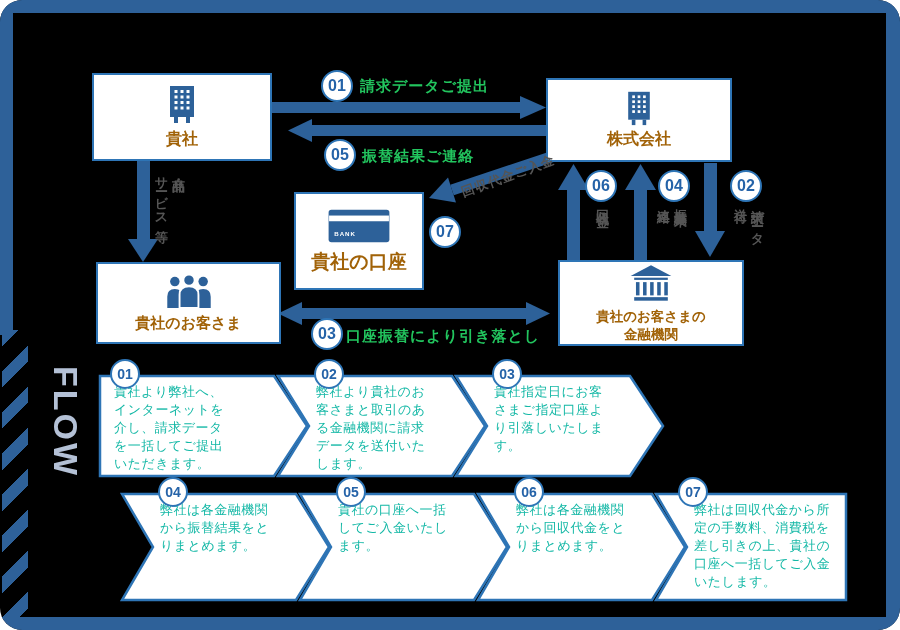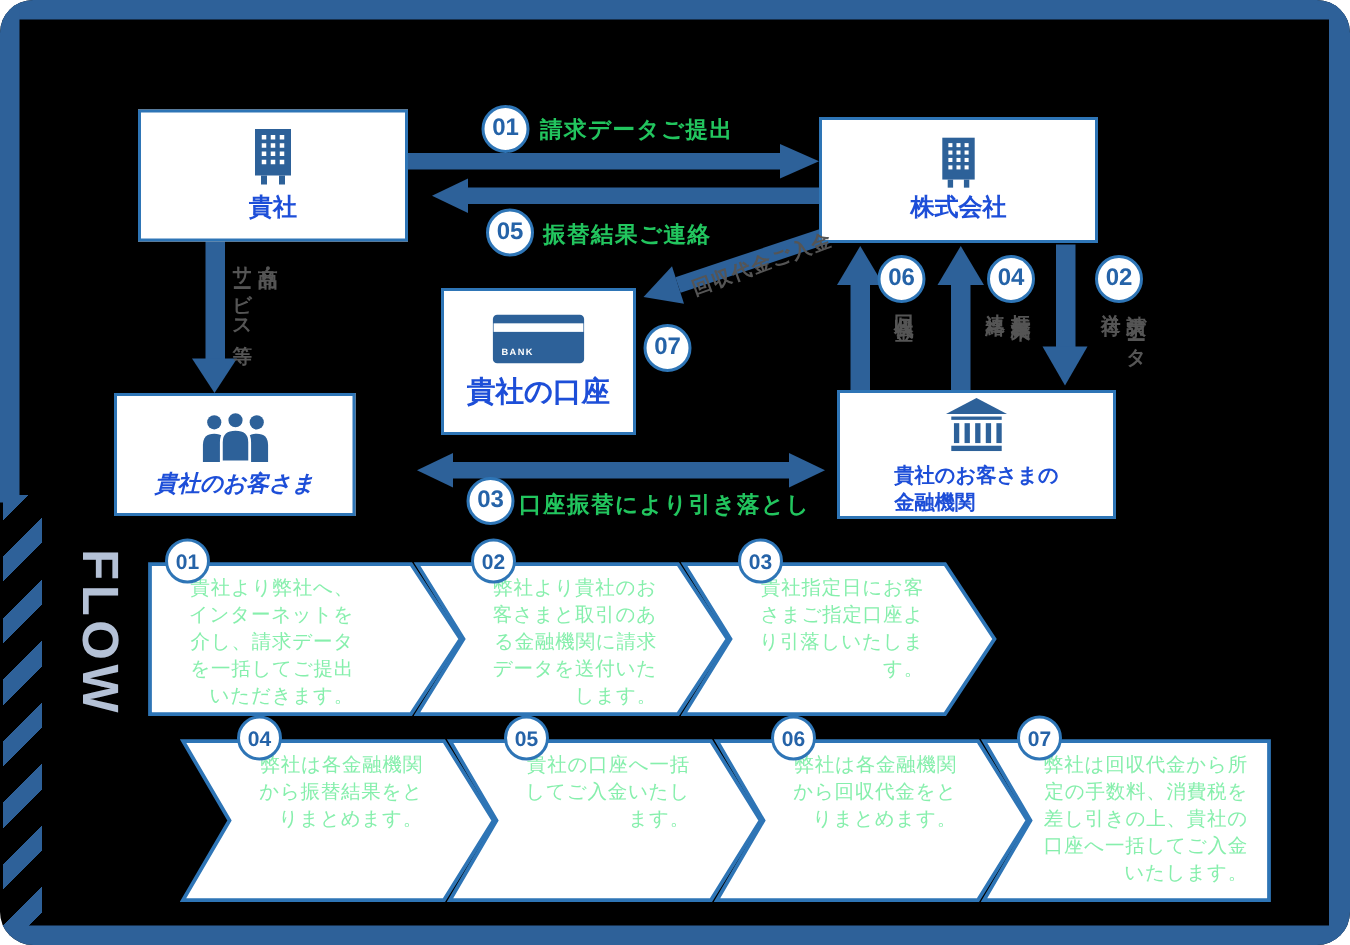--- a/index.html
+++ b/index.html
@@ -20,7 +20,7 @@
   
   .node{position:absolute;z-index:2;background:#fff;border:2px solid #2e75b6;box-sizing:border-box;
         display:flex;flex-direction:column;align-items:center;justify-content:center;gap:5px;}
-  .node .label{color:#1d4ed8;font-weight:bold;text-align:left;line-height:1.3;}
+  .node .label{color:#a16207;font-weight:bold;text-align:center;line-height:1.3;}
   .node svg{fill:#2d6199;}
   .prelines{white-space:pre-line;}
 

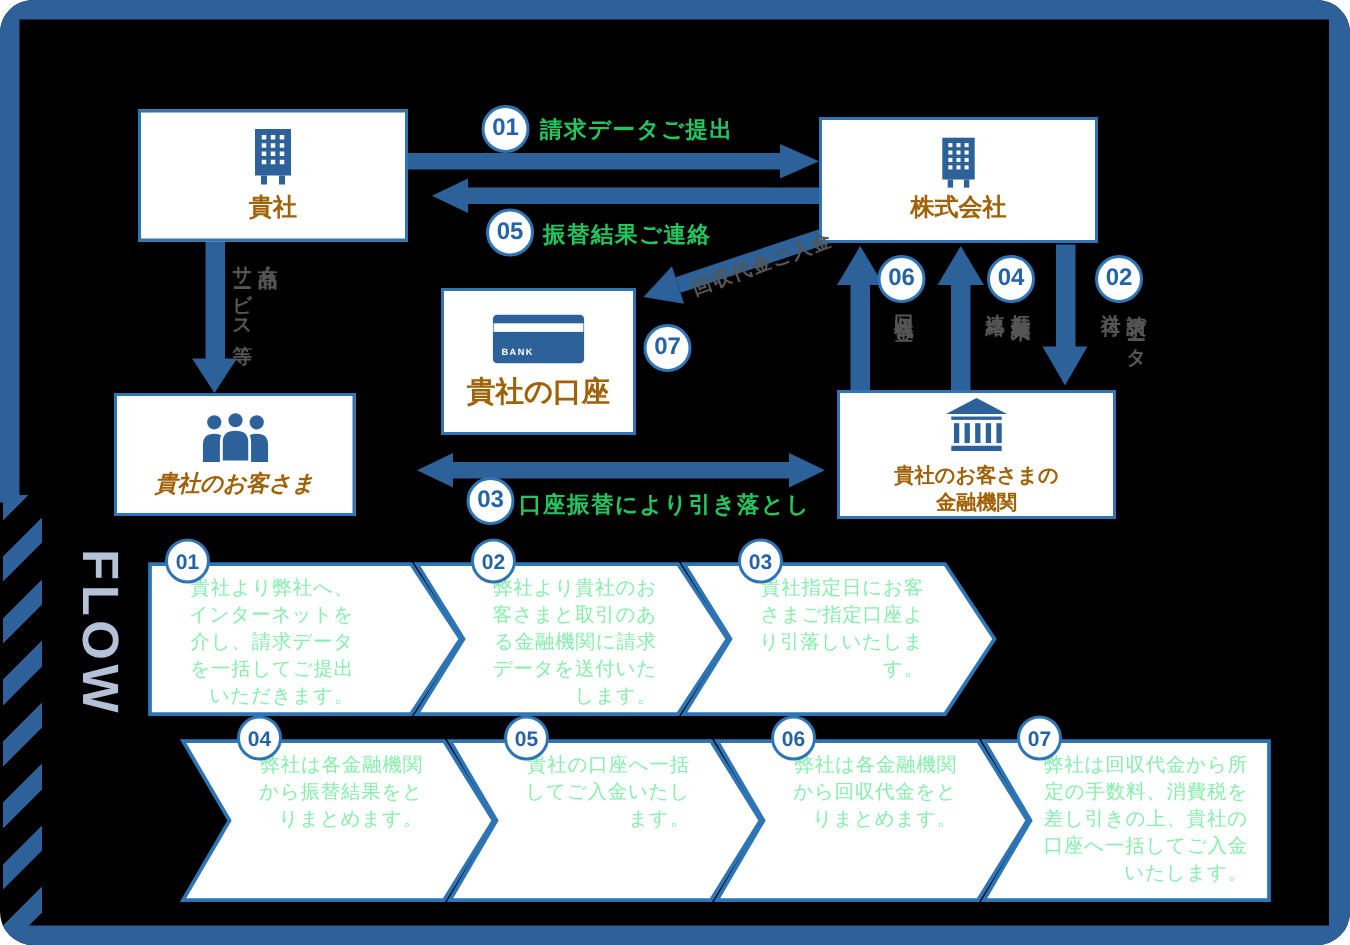--- a/index.html
+++ b/index.html
@@ -153,7 +153,7 @@
     <div class="label" style="font-size:19px;">貴社の口座</div>
   </div>
 
-  <div class="node" style="left:76px;top:262px;width:161px;height:82px;font-style:italic;">
+  <div class="node" style="left:96px;top:262px;width:185px;height:82px;">
     <svg viewBox="0 0 52 36" width="50" height="34">
       <circle cx="11" cy="8" r="5"></circle>
       <path d="M3 36 v-12 q0-8 8-8 q8 0 8 8 v12 z"></path>

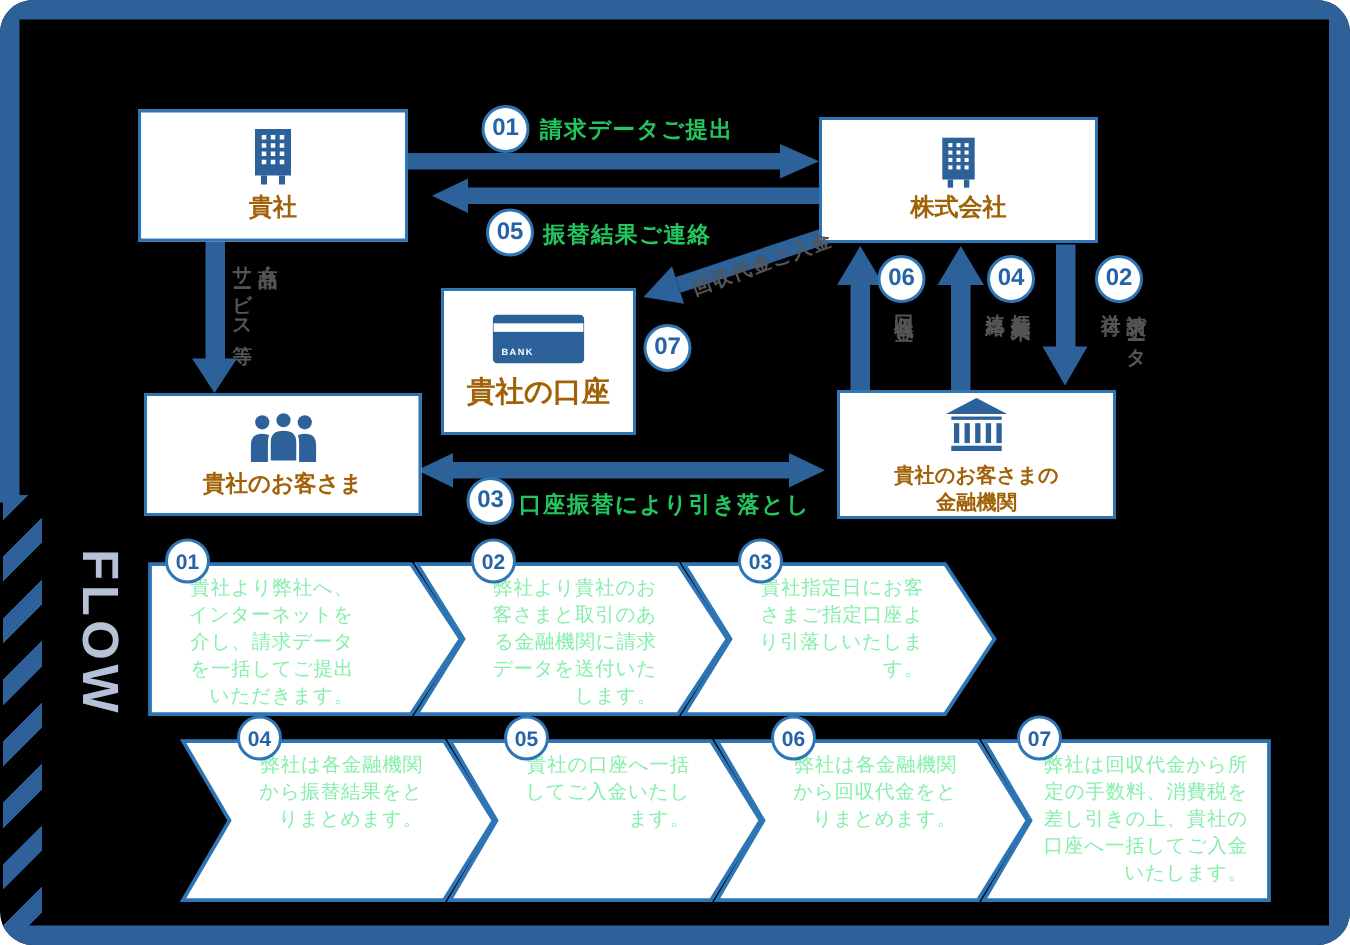--- a/index.html
+++ b/index.html
@@ -42,8 +42,8 @@
         color:#b4c1d6;font-weight:bold;font-size:34px;letter-spacing:3px;}
   .flow-item{position:absolute;z-index:2;}
   .flow-item svg{position:absolute;left:0;top:0;}
-  .flow-item p{position:absolute;top:9px;margin:0;color:#86efac;font-size:13px;line-height:18px;
-        letter-spacing:0.5px;word-break:break-all;z-index:2;text-align:right;}
+  .flow-item p{position:absolute;top:9px;margin:0;color:#14b8a6;font-size:13px;line-height:18px;
+        letter-spacing:0.5px;word-break:break-all;z-index:2;}
   .flow-item .num{top:-15px;}
   .p-flat{left:16px;width:122px;}
   .p-notch{left:40px;width:122px;}

